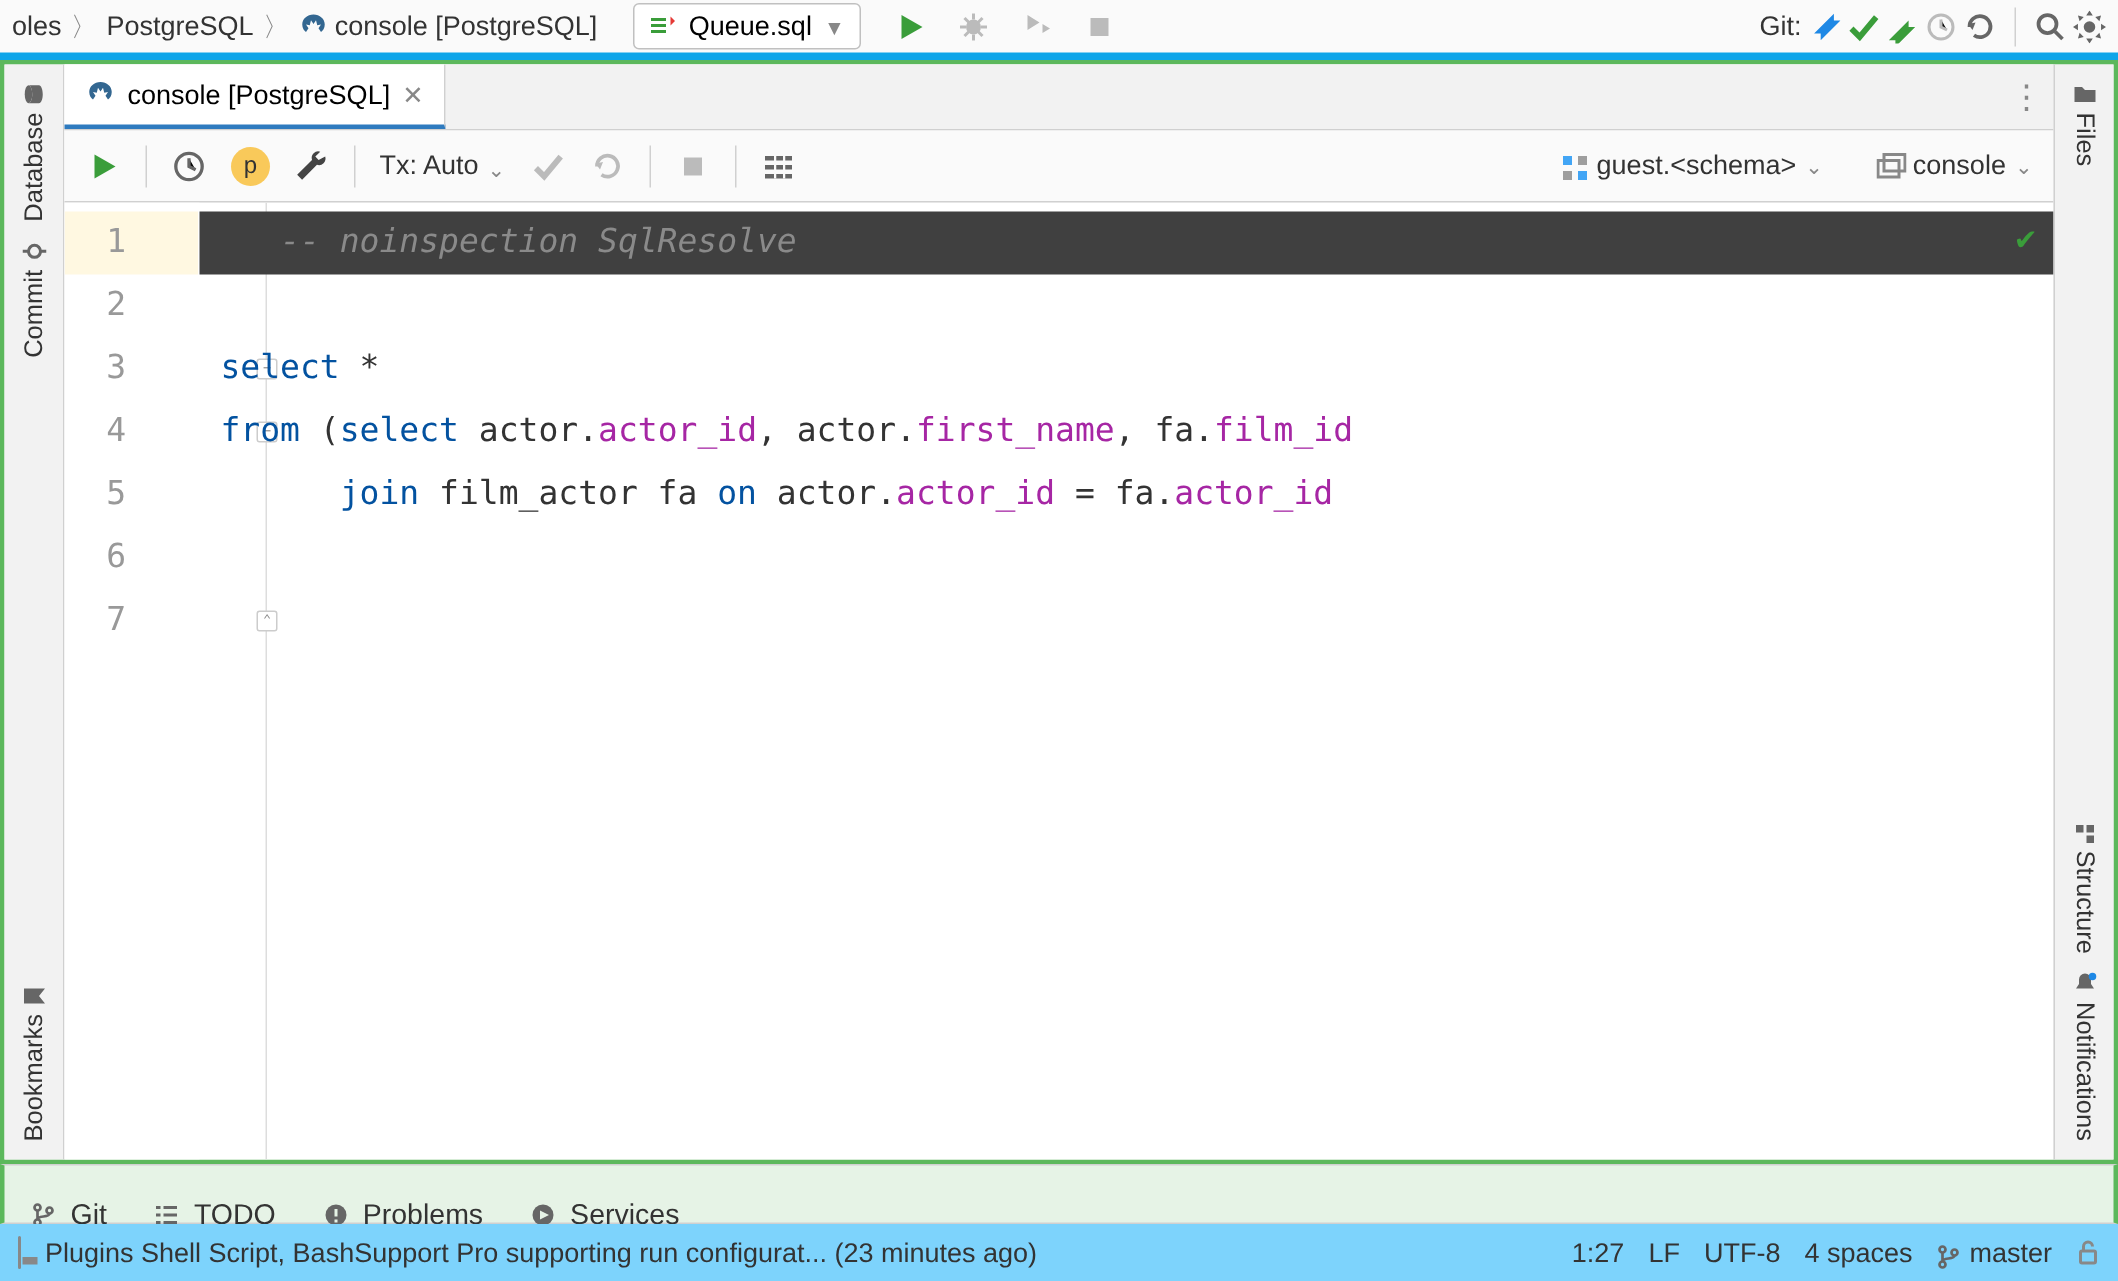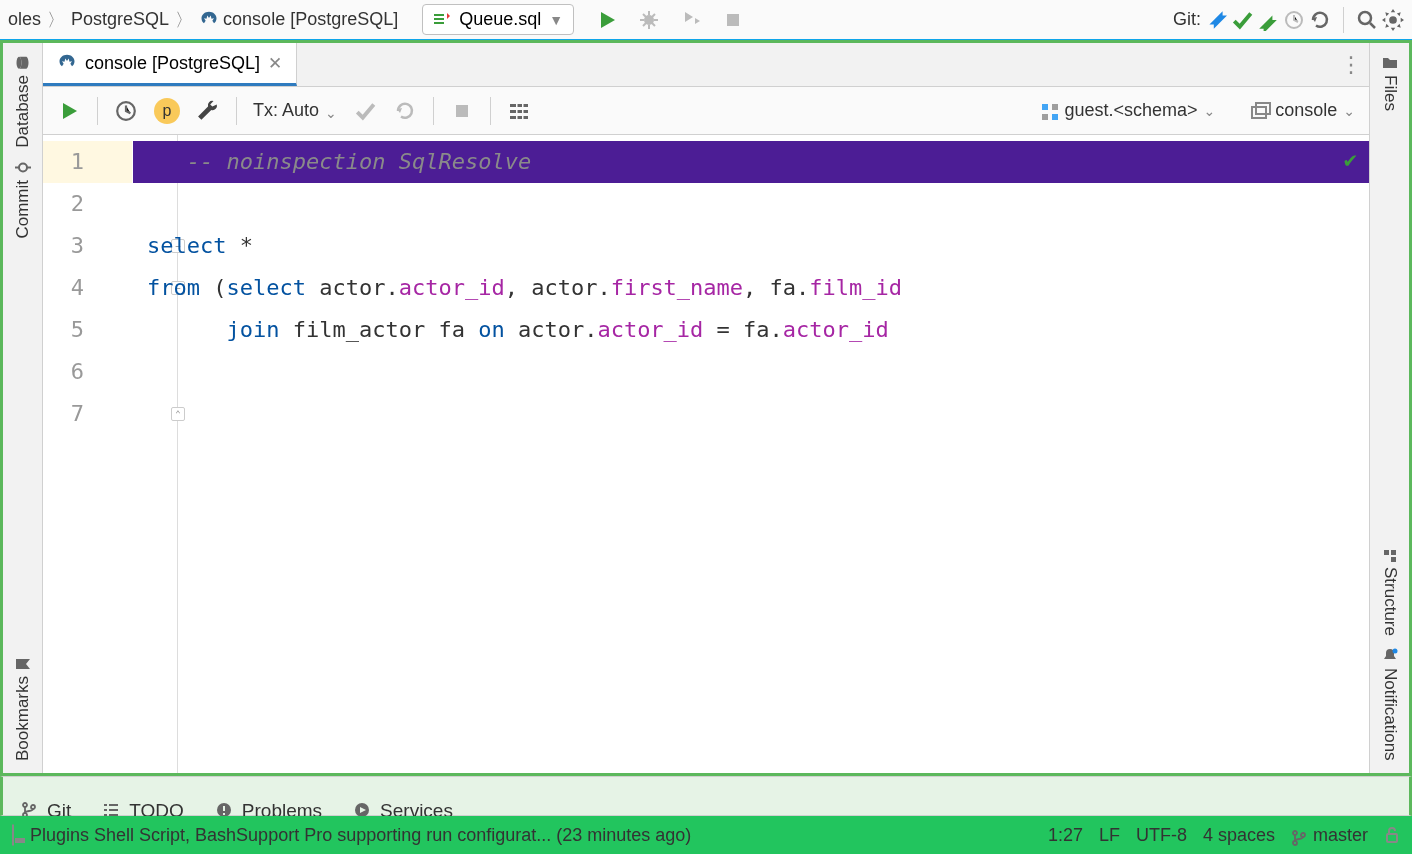--- a/index.html
+++ b/index.html
@@ -18,7 +18,7 @@
     .top-nav {
       height: 40px;
       background: #fafafa;
-      border-bottom: 1px solid #0ea5e9;
+      border-bottom: 5px solid #0ea5e9;
       display: flex;
       align-items: center;
       padding: 0 8px;

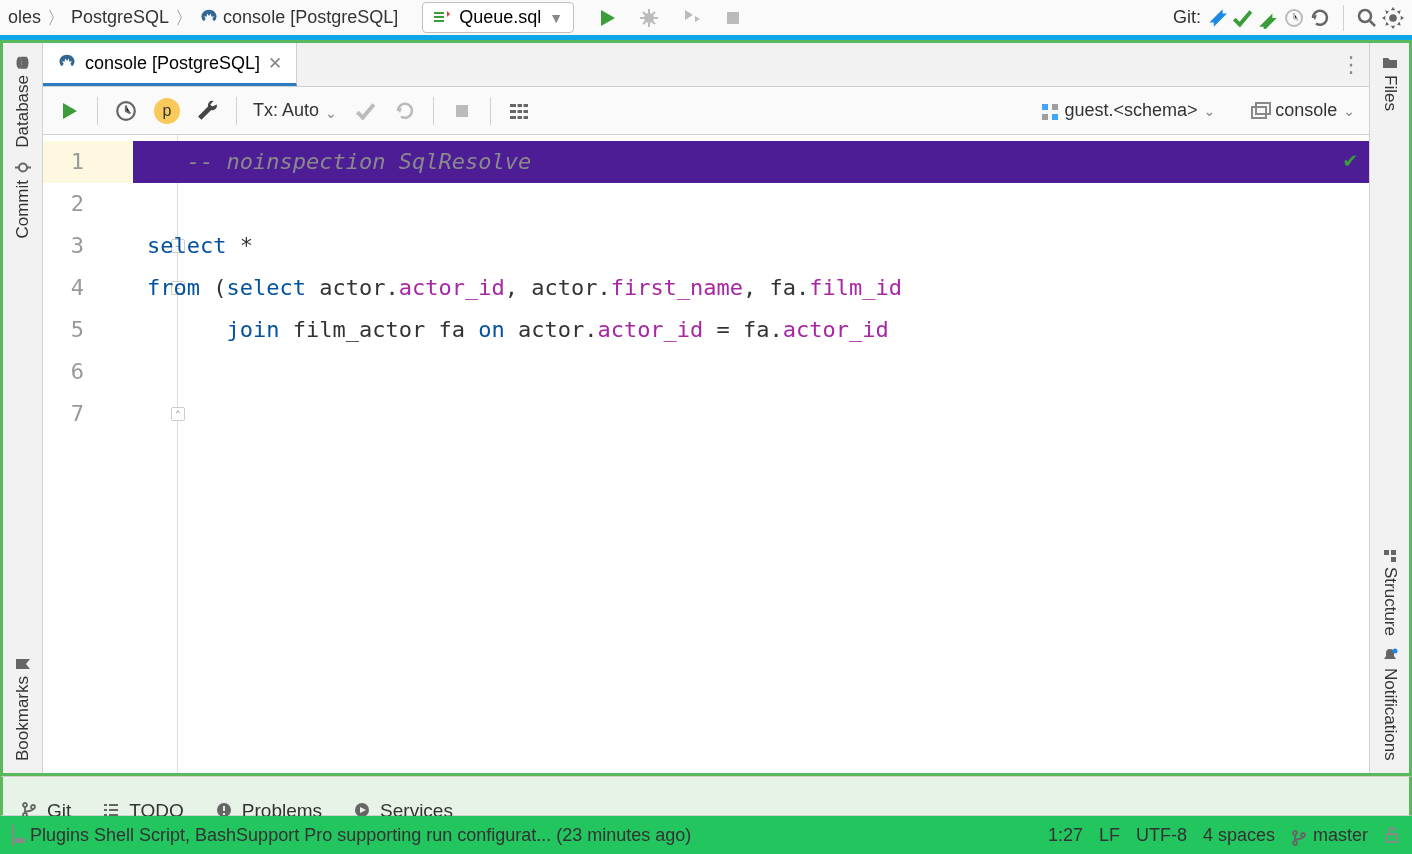--- a/index.html
+++ b/index.html
@@ -274,7 +274,7 @@
       padding-left: 14px;
       white-space: pre;
     }
-    .code-line.hl { background: #4c1d95; }
+    .code-line.hl { background: #404040; }
     .c { color: #8a8a8a; font-style: italic; }
     .k { color: #0352a0; }
     .i { color: #333; }

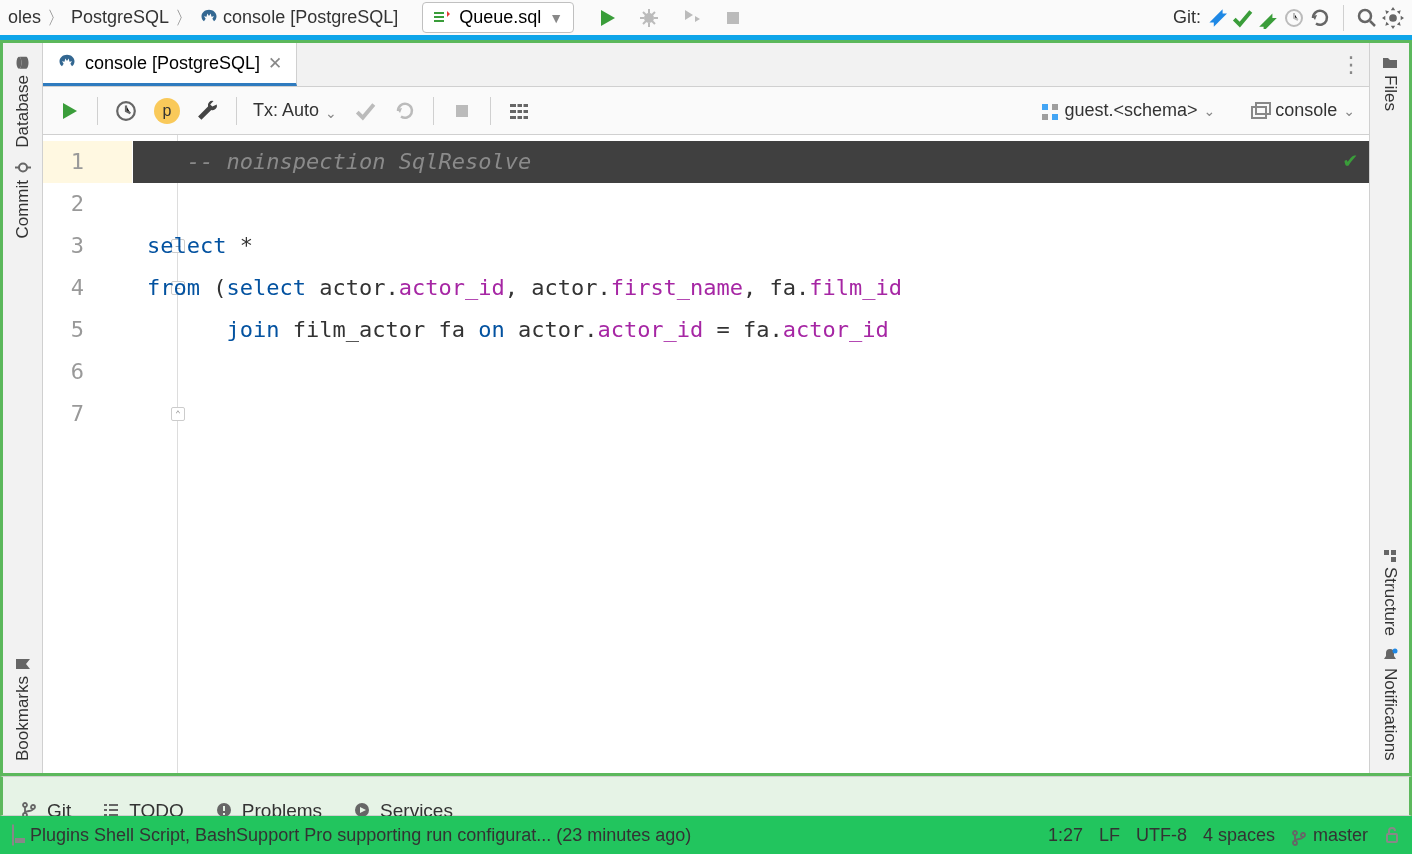--- a/index.html
+++ b/index.html
@@ -311,7 +311,7 @@
     
     .status-bar {
       height: 38px;
-      background: #22c55e;
+      background: #7dd3fc;
       display: flex;
       align-items: center;
       padding: 0 12px;

